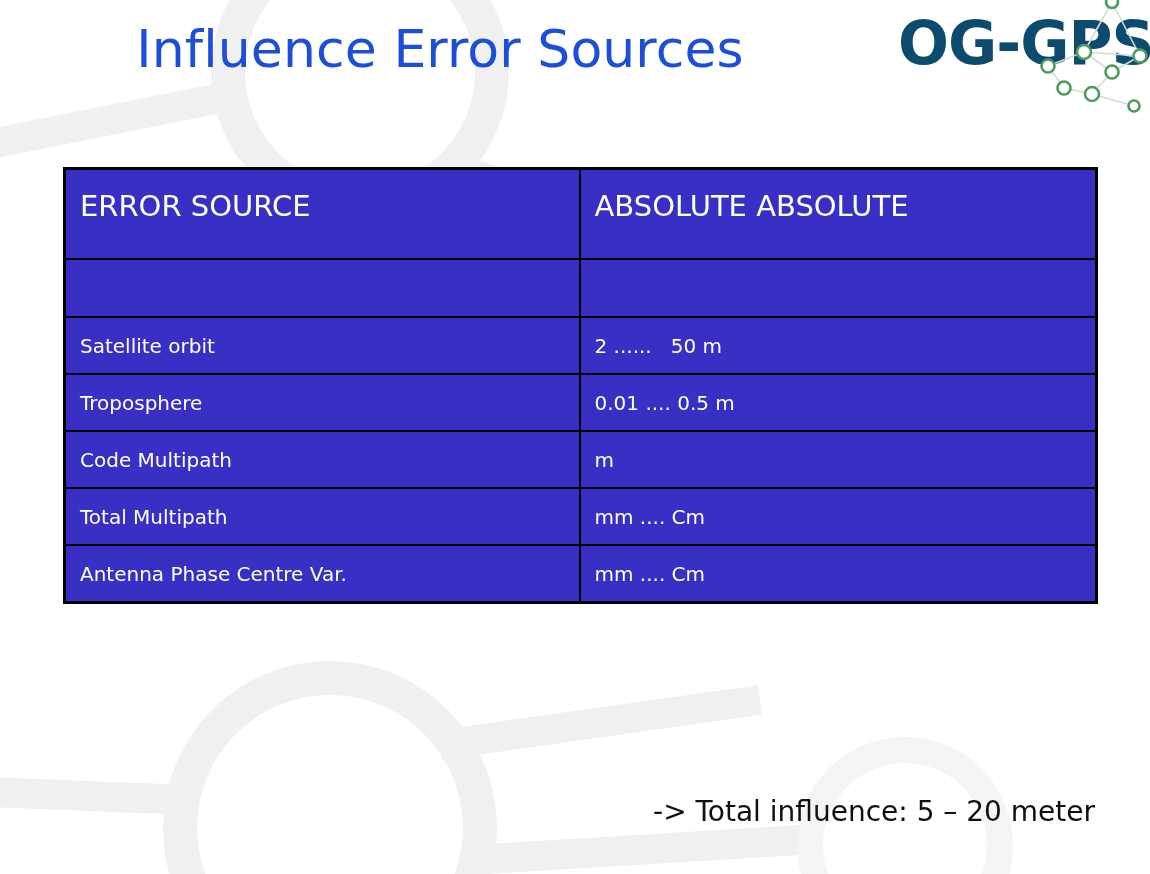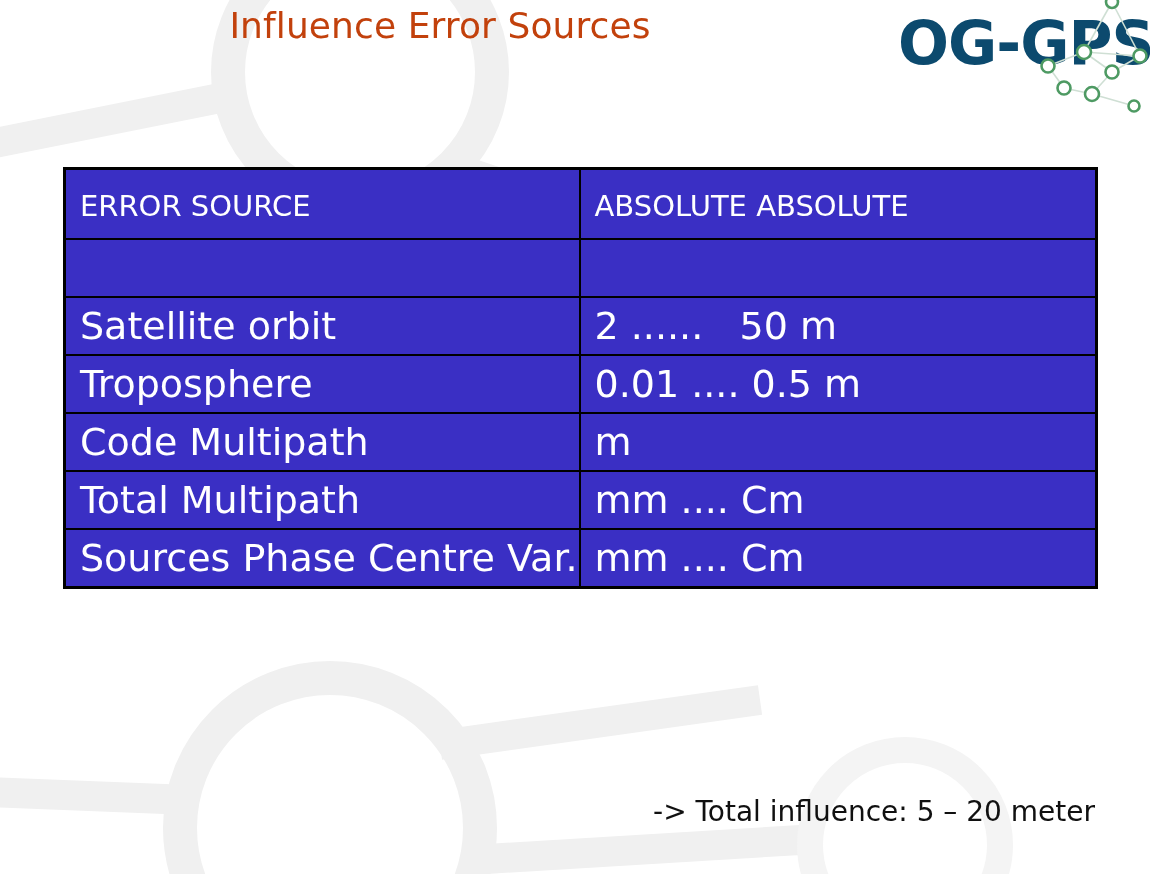--- a/index.html
+++ b/index.html
@@ -34,12 +34,12 @@
   .slide-title {
     position: absolute;
     left: 0;
-    top: 4px;
+    top: 18px;
     width: 880px;
     text-align: center;
-    font-size: 36px;
+    font-size: 52px;
     line-height: 1.2;
-    color: #c2410c;
+    color: #1d4ed8;
     font-weight: 400;
     letter-spacing: 0.1px;
     white-space: nowrap;

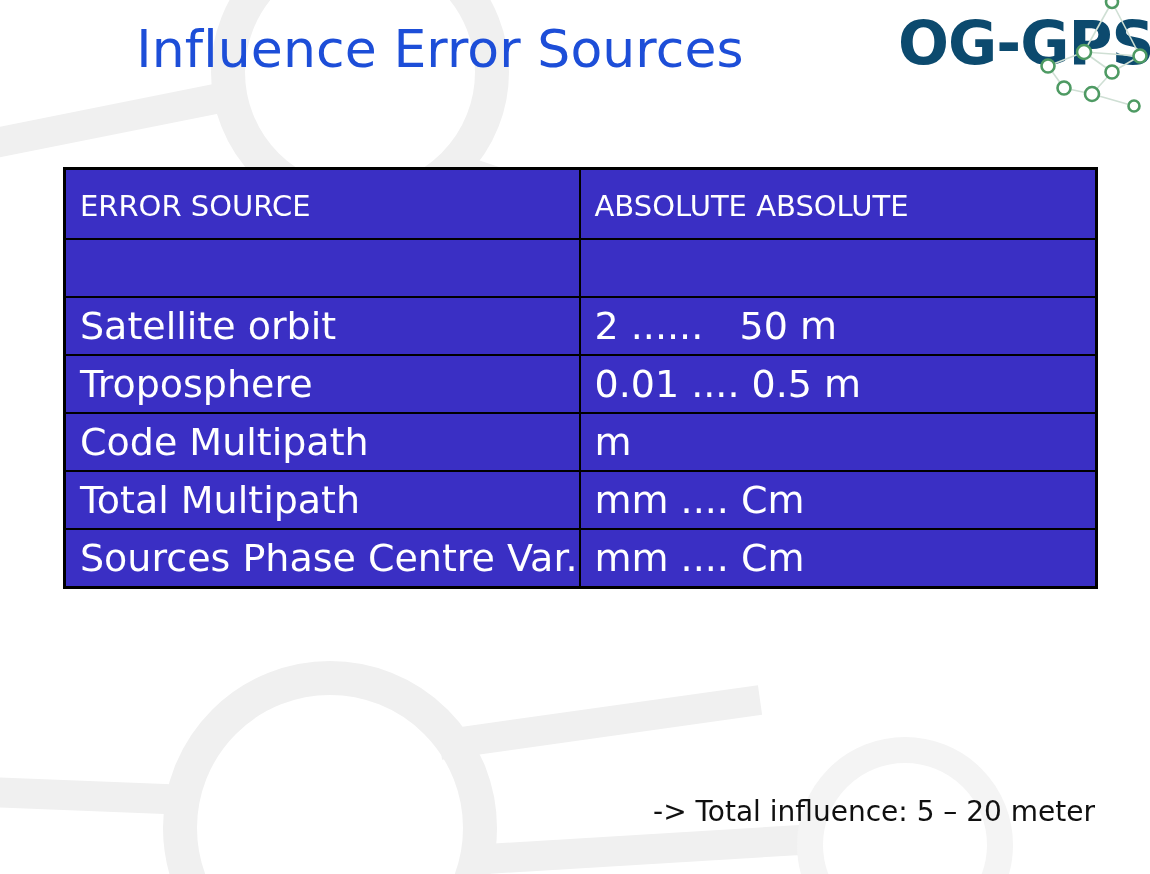--- a/index.html
+++ b/index.html
@@ -99,7 +99,7 @@
     font-size: 29px;
     height: 56px;
     padding-top: 8px;
-    padding-bottom: 4px;
+    padding-bottom: 24px;
   }
   .err-table tr.spacer-row td {
     height: 44px;

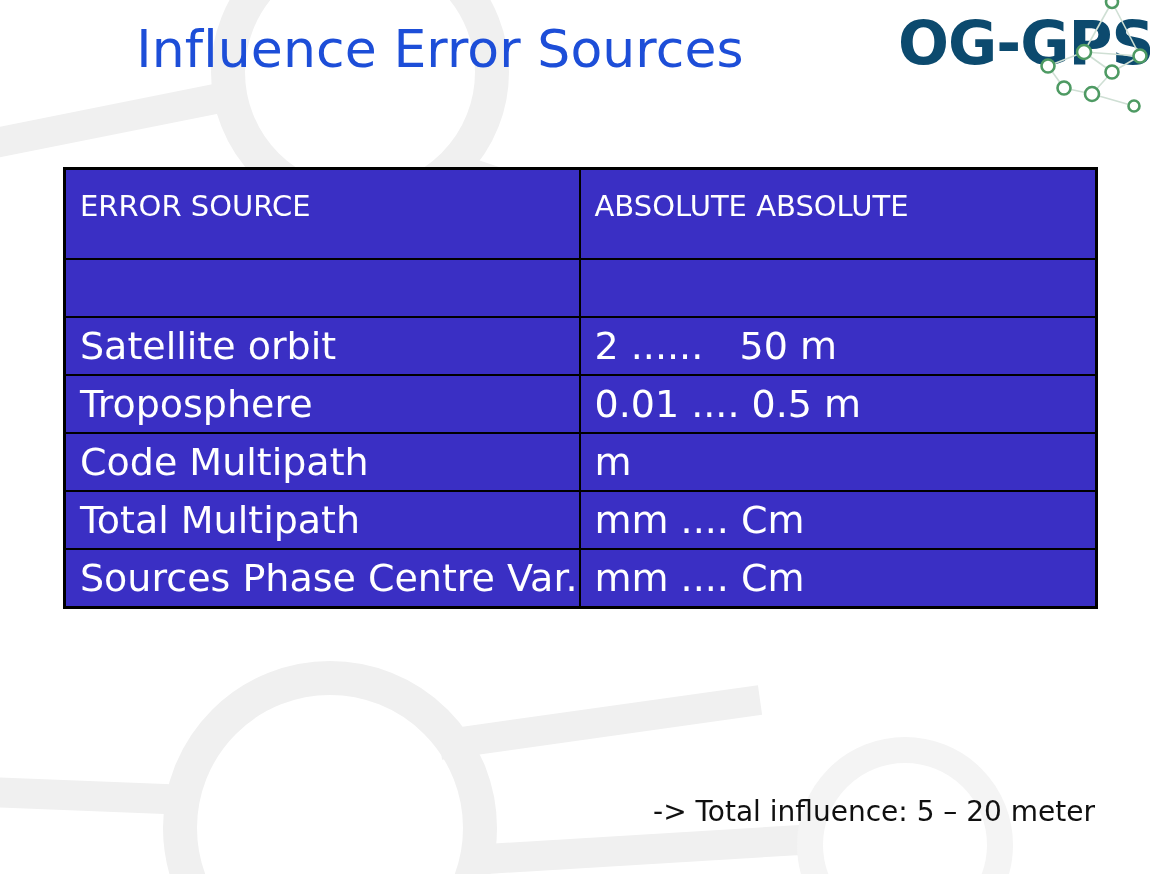--- a/index.html
+++ b/index.html
@@ -87,7 +87,7 @@
     border: 2px solid #000000;
     background: #3a2fc4;
     color: #ffffff;
-    font-size: 38px;
+    font-size: 20px;
     font-weight: 400;
     padding: 6px 14px;
     height: 43px;

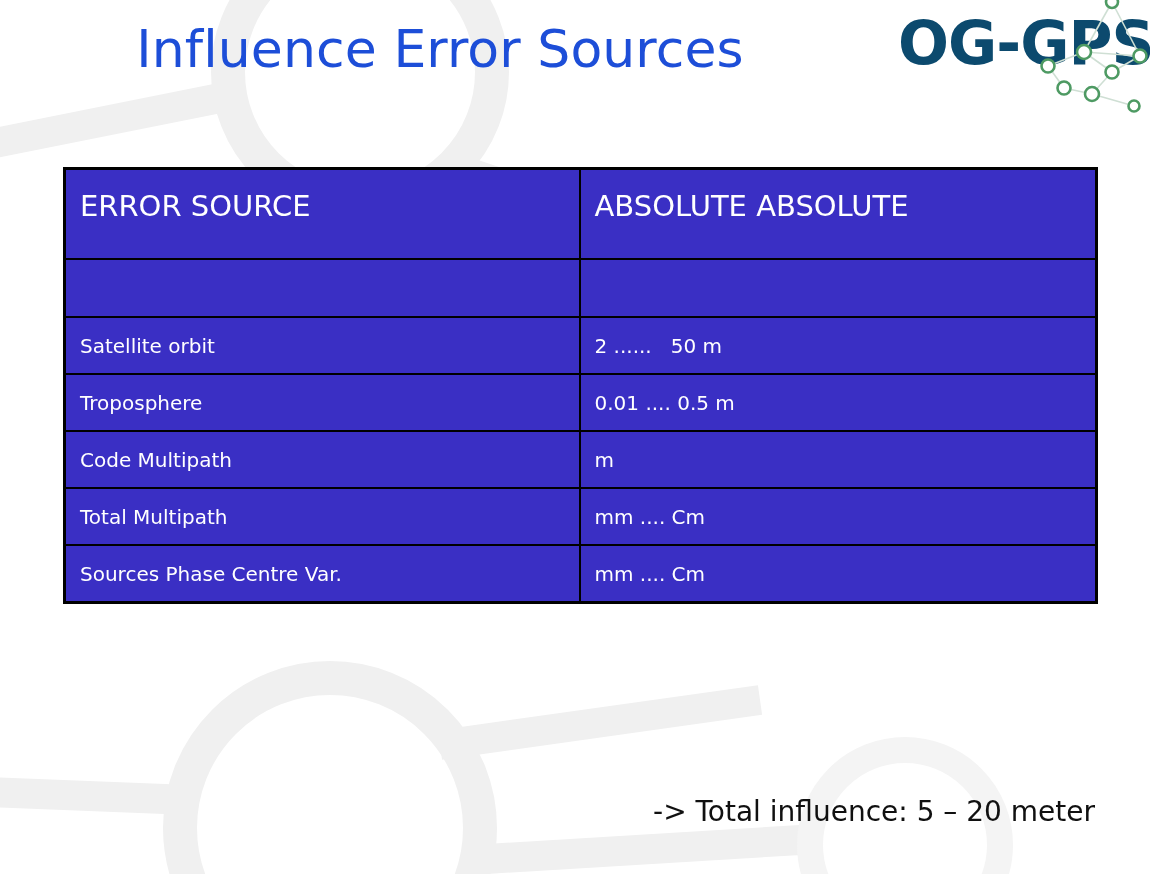--- a/index.html
+++ b/index.html
@@ -208,7 +208,7 @@
         <td>mm .... Cm</td>
       </tr>
       <tr>
-        <td>Sources Phase Centre Var.</td>
+        <td>Antenna Phase Centre Var.</td>
         <td>mm .... Cm</td>
       </tr>
     </tbody>

